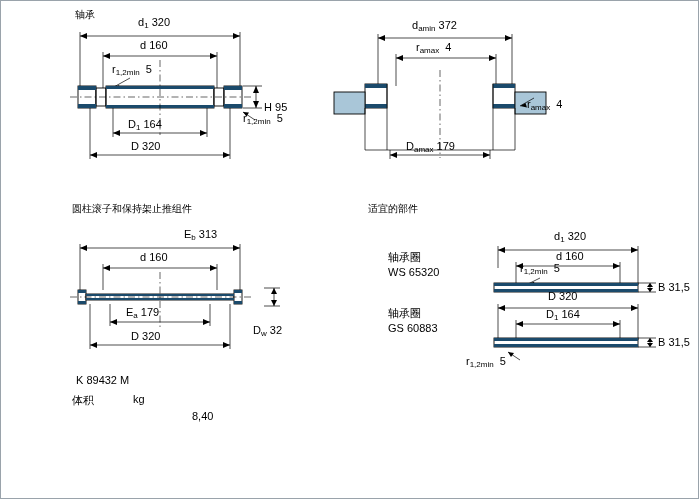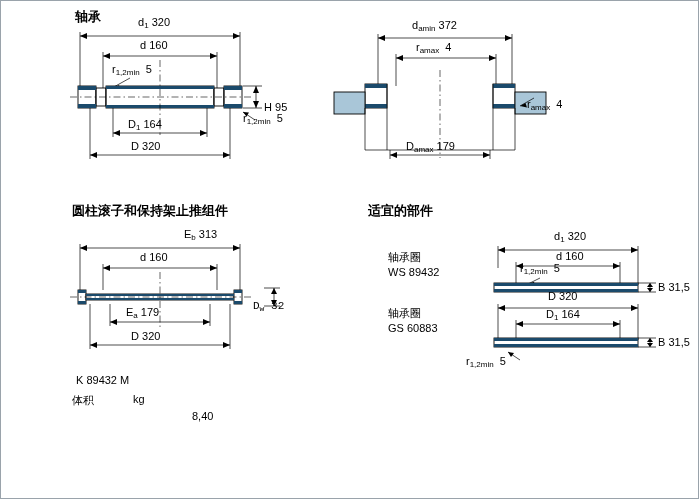--- a/index.html
+++ b/index.html
@@ -18,7 +18,7 @@
   }
   .lbl{position:absolute;font-size:11px;white-space:nowrap;}
   .sub{font-size:8px;vertical-align:-2px;}
-  .title{position:absolute;font-size:13px;font-weight:bold;white-space:nowrap;}
+  .title{position:absolute;font-size:10px;font-weight:normal;white-space:nowrap;}
   svg{position:absolute;left:0;top:0;}
   .dim{stroke:#000;stroke-width:.7;fill:none;}
   .thin{stroke:#000;stroke-width:.7;fill:none;}

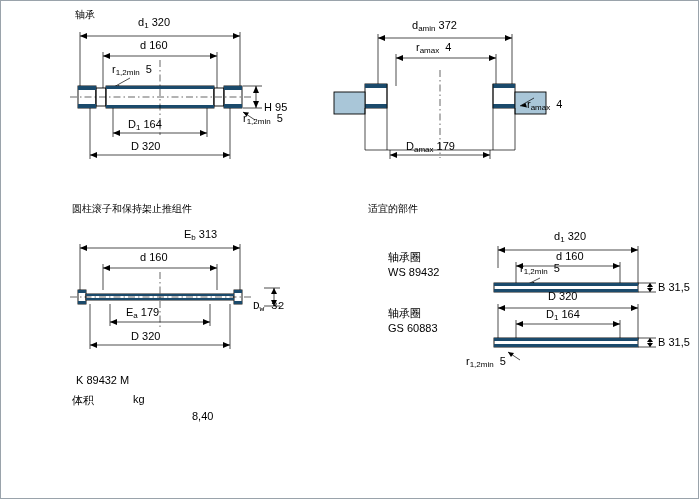--- a/index.html
+++ b/index.html
@@ -292,7 +292,7 @@
 <div class="lbl" style="left:192px;top:410px;">8,40</div>
 
 <div class="lbl" style="left:388px;top:250px;">轴承圈</div>
-<div class="lbl" style="left:388px;top:266px;">WS 89432</div>
+<div class="lbl" style="left:388px;top:266px;">WS 65320</div>
 <div class="lbl" style="left:554px;top:230px;">
   <span>d</span><span class="sub">1</span>&nbsp;<span>320</span>
 </div>

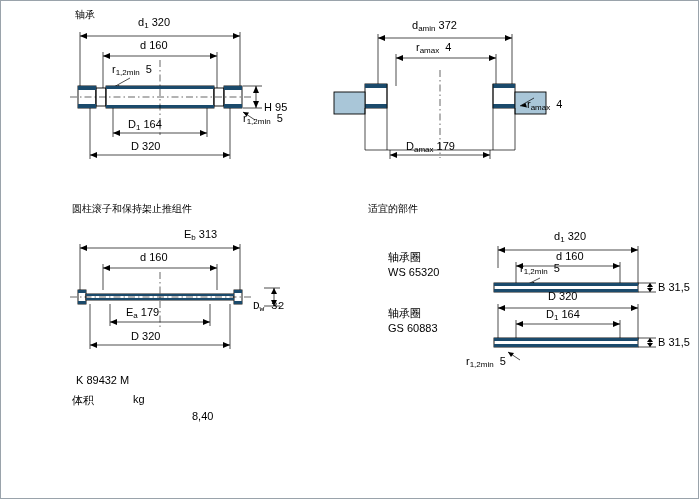--- a/index.html
+++ b/index.html
@@ -277,7 +277,7 @@
 <div class="lbl" style="left:140px;top:251px;">
   <span>d</span>&nbsp;<span>160</span>
 </div>
-<div class="lbl" style="left:253px;top:300px;font-family:Liberation Mono, monospace;">
+<div class="lbl" style="left:253px;top:324px;">
   <span>D</span><span class="sub">w</span>&nbsp;<span>32</span>
 </div>
 <div class="lbl" style="left:126px;top:306px;">

